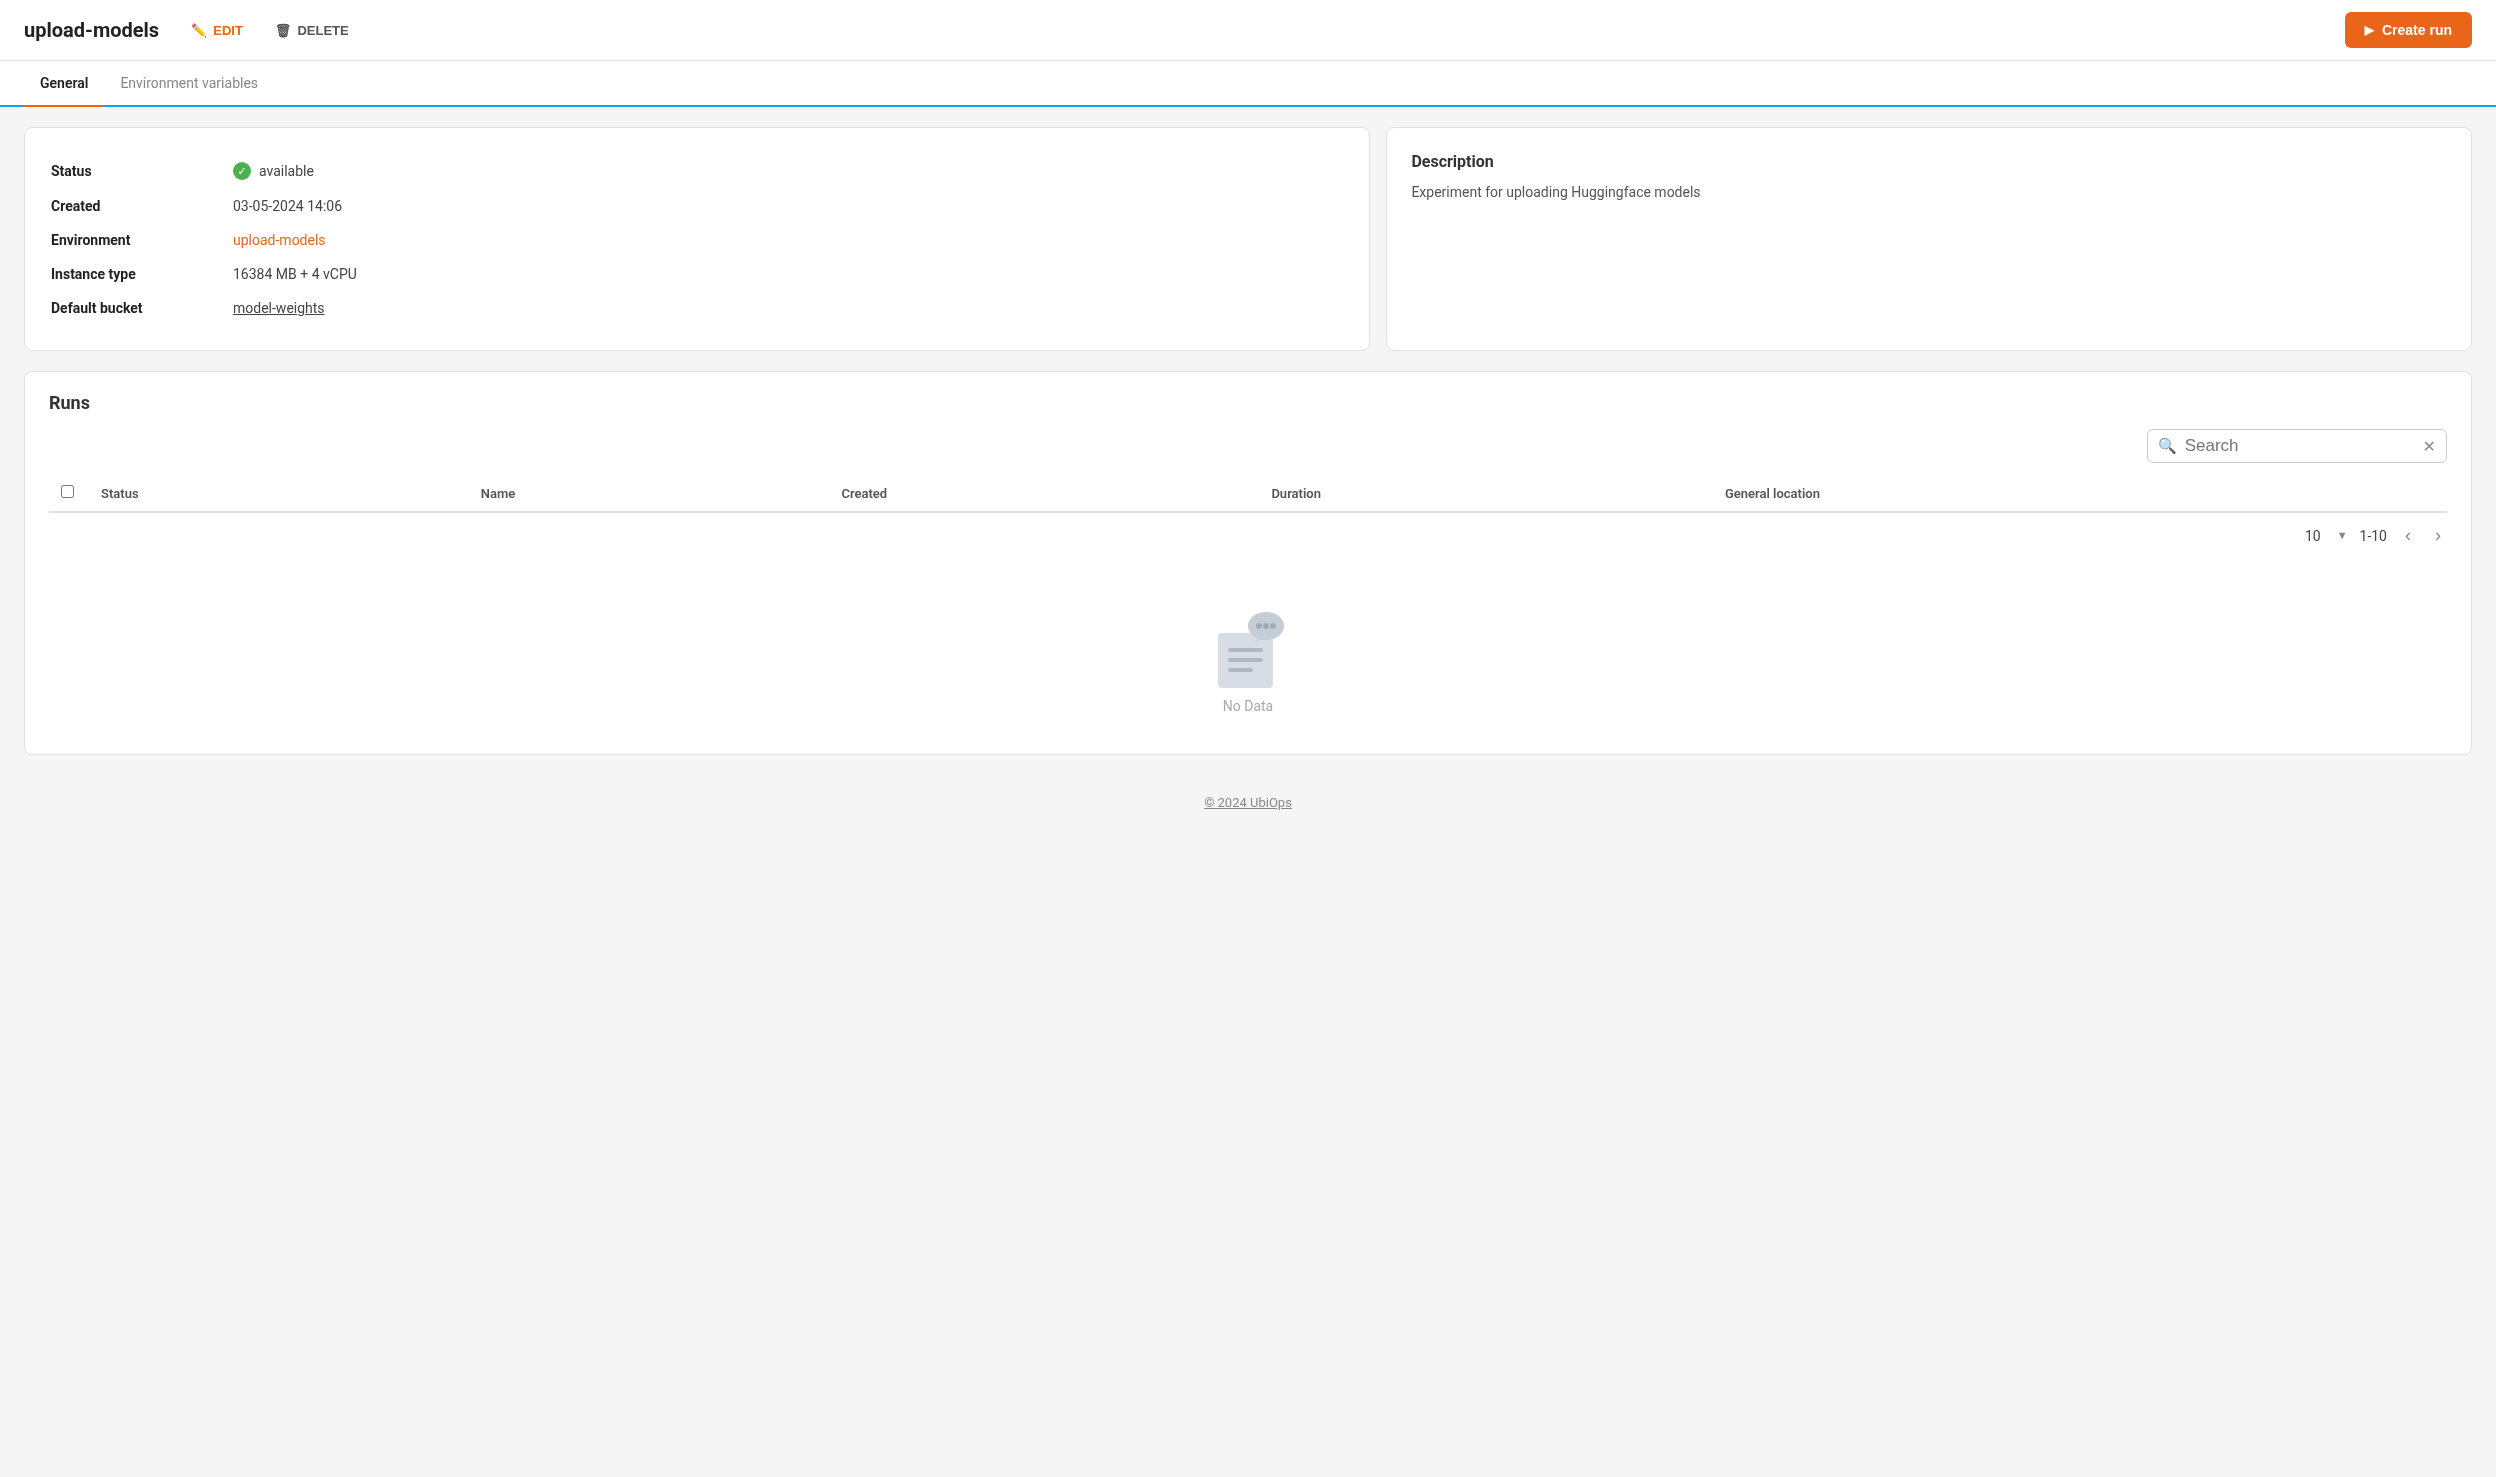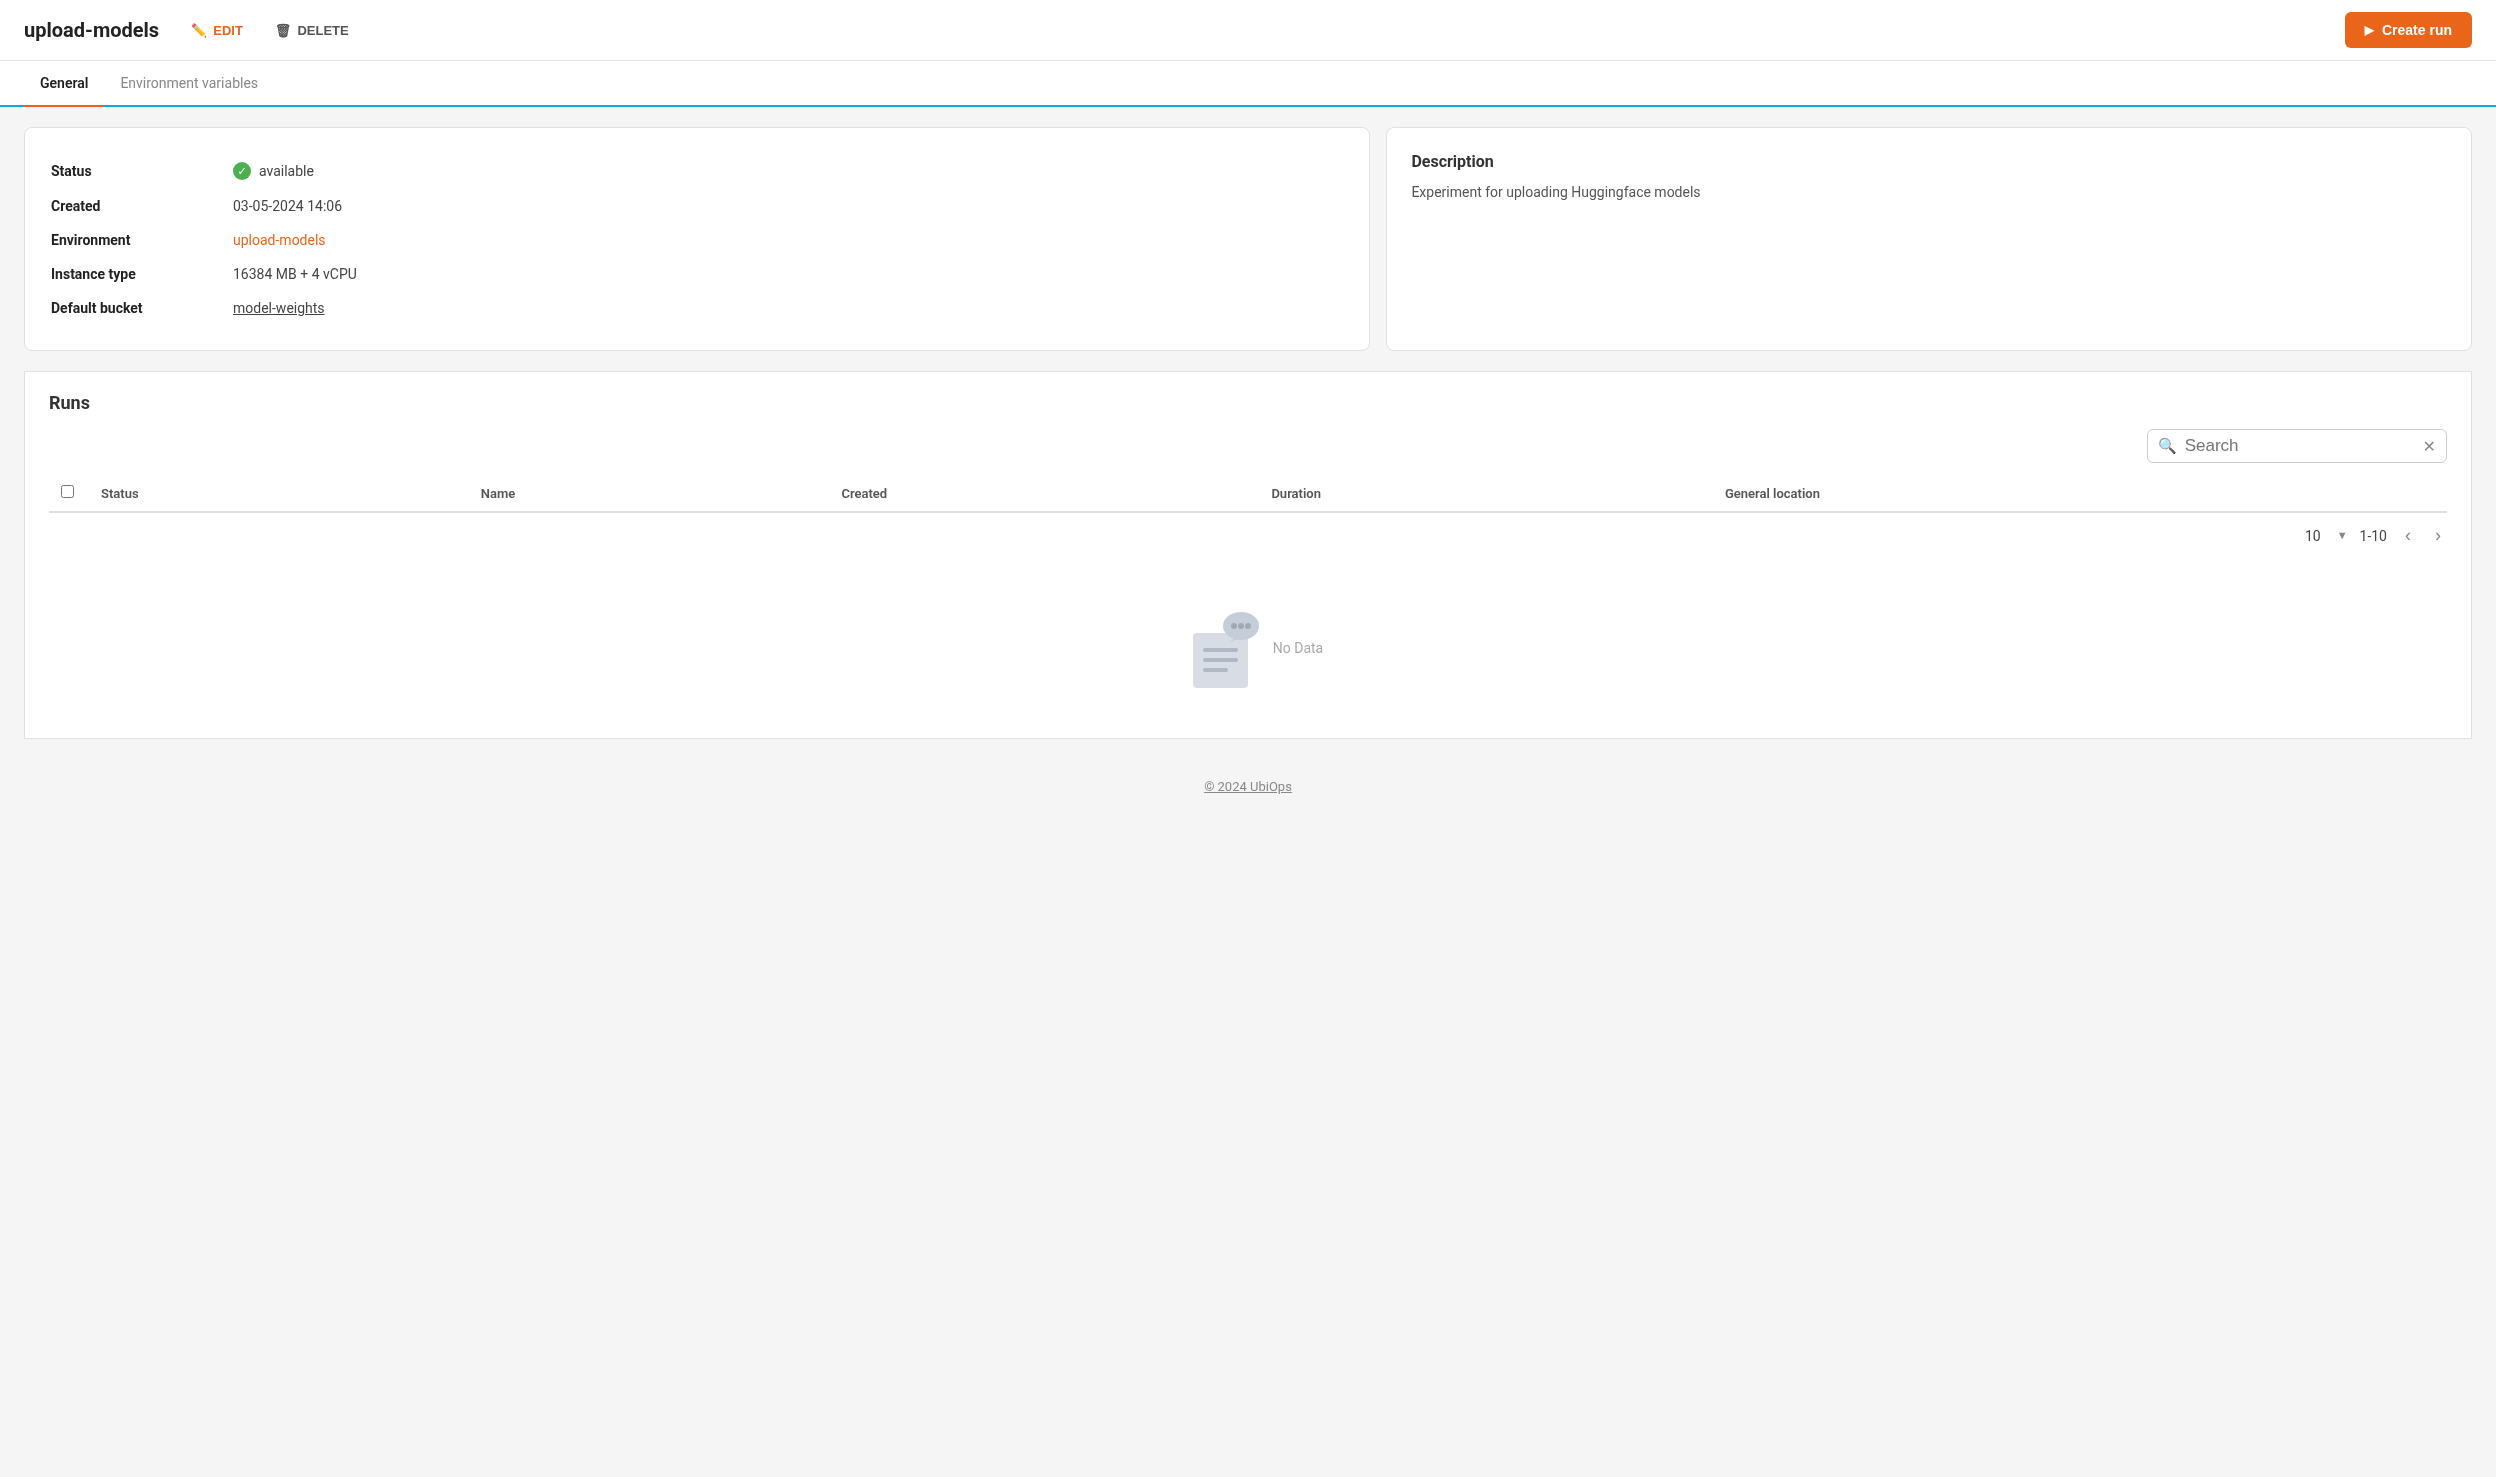--- a/index.html
+++ b/index.html
@@ -116,7 +116,7 @@
     .runs-section {
       background: #fff;
       border: 1px solid #e0e0e0;
-      border-radius: 0;
+      border-radius: 8px;
       padding: 20px 24px;
     }
     .runs-title { font-size: 18px; font-weight: 700; margin-bottom: 16px; }

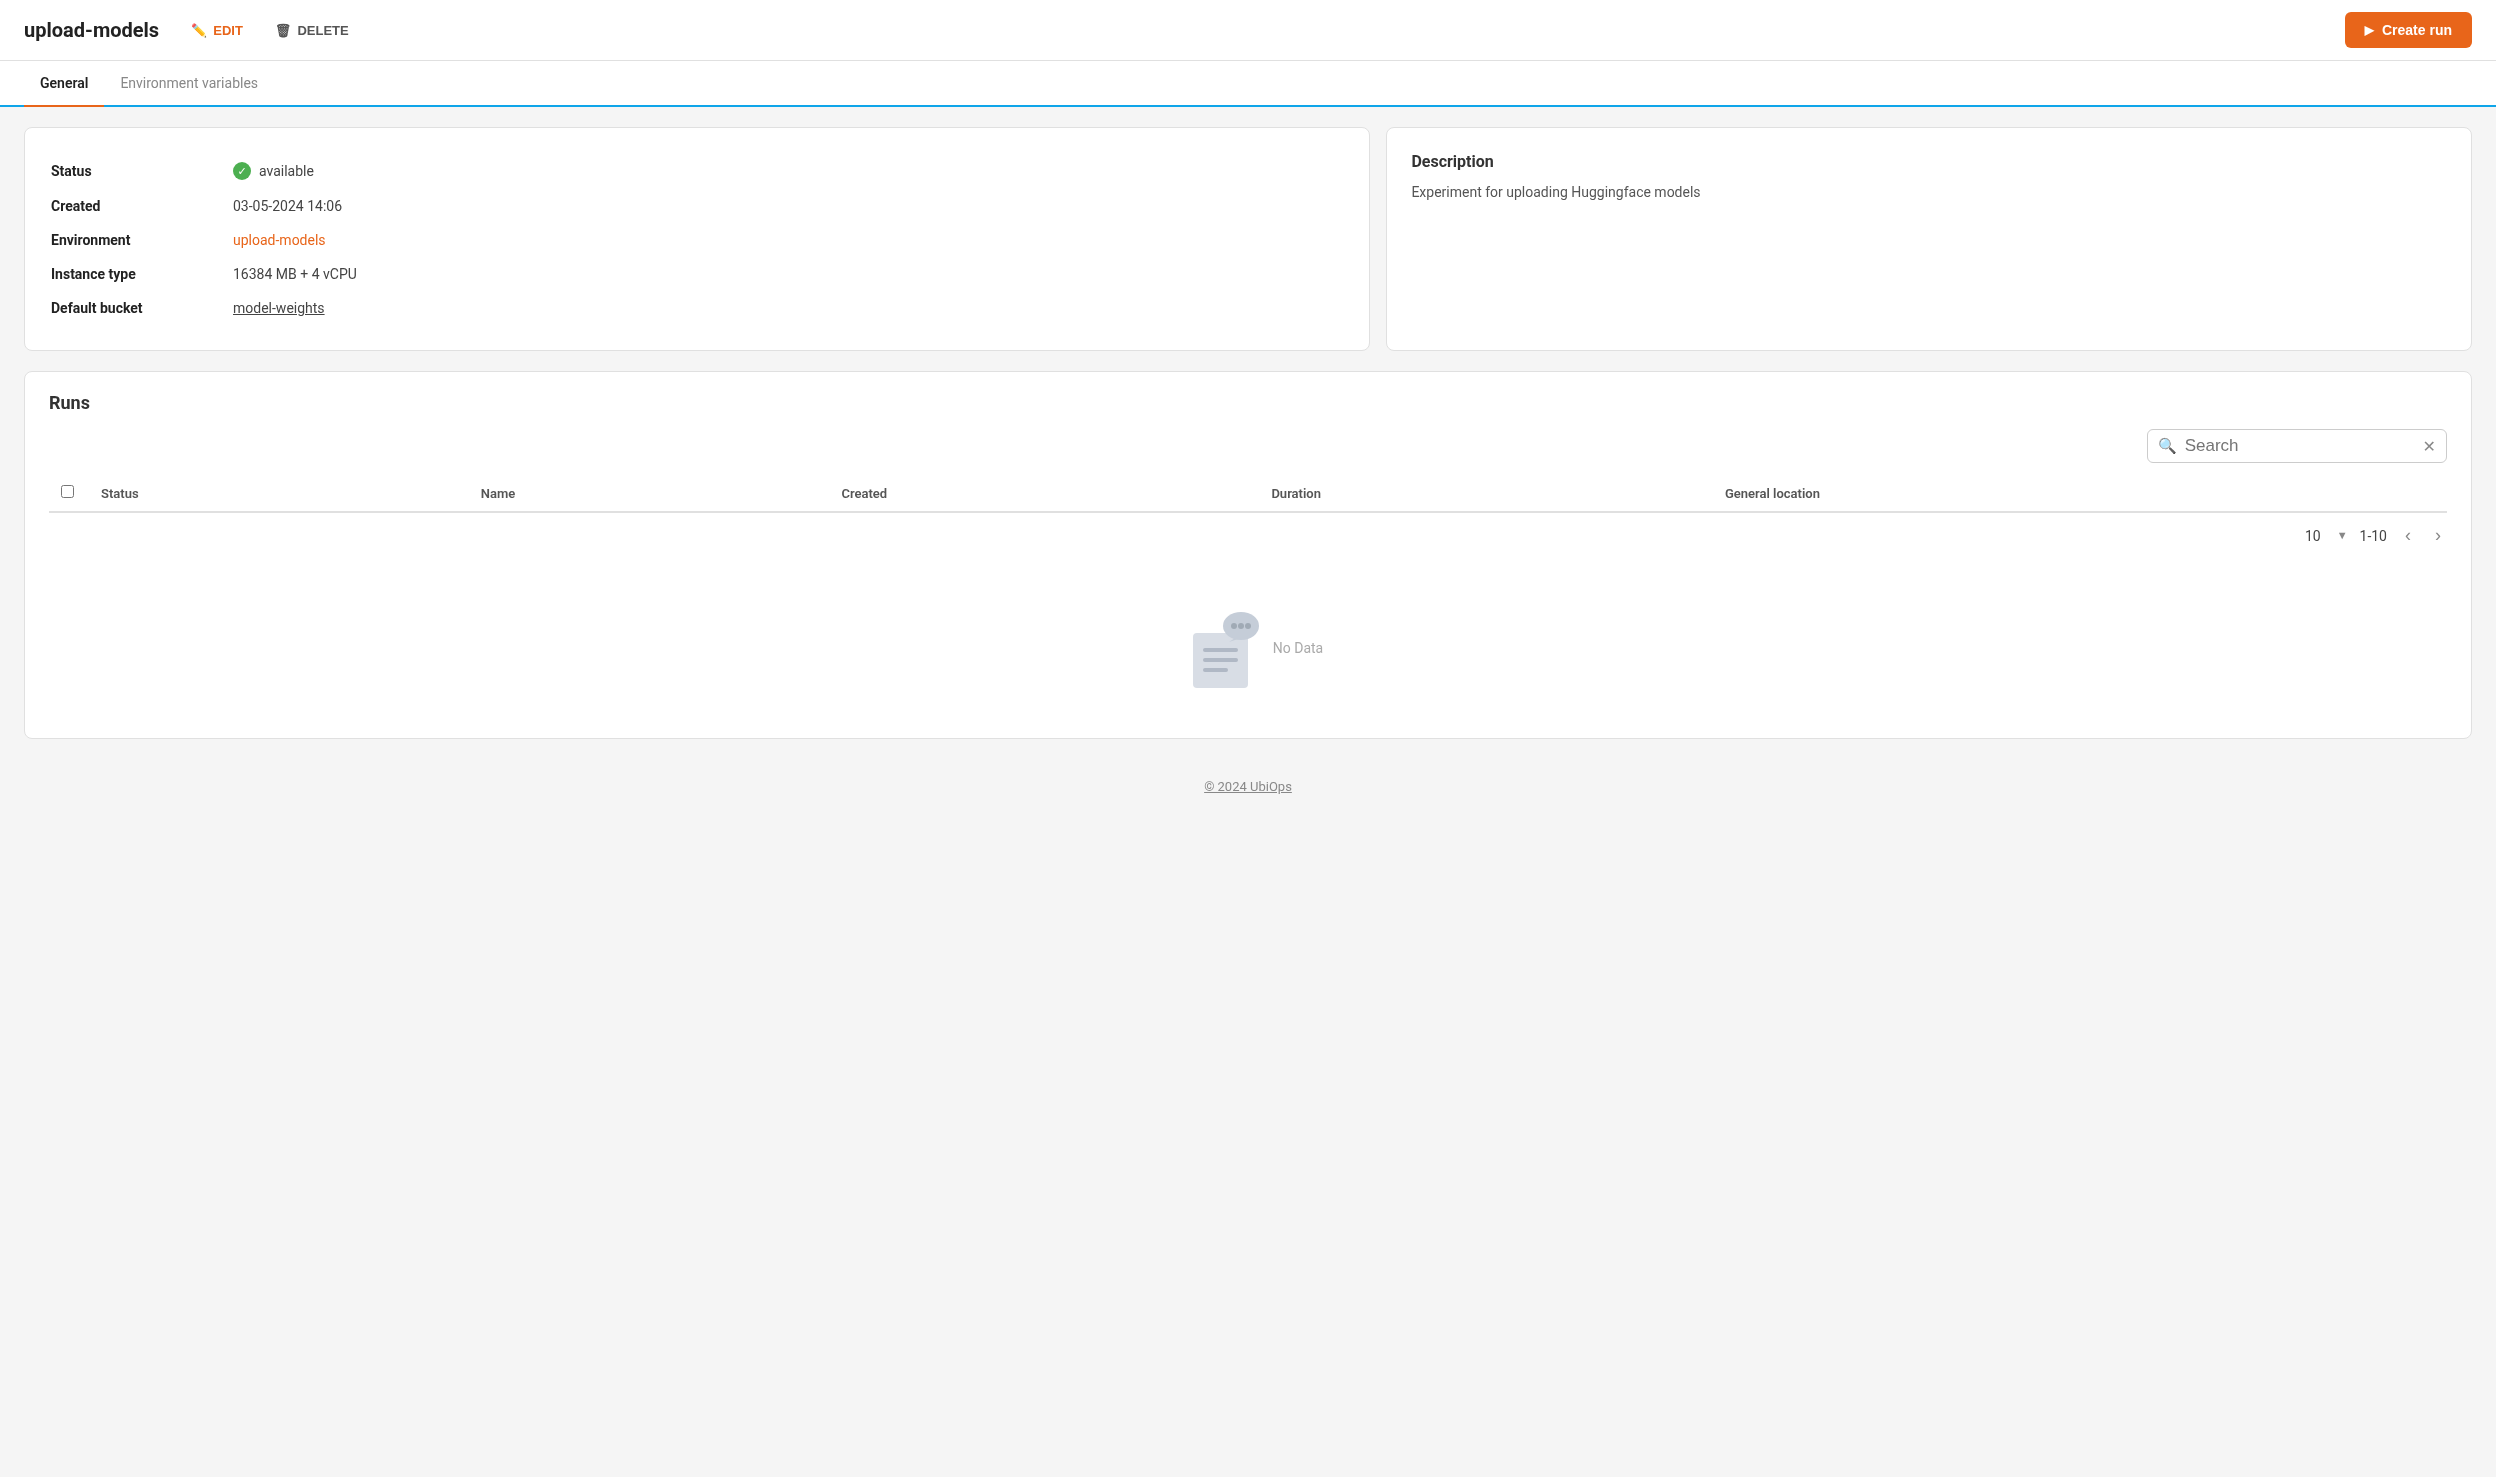--- a/index.html
+++ b/index.html
@@ -177,7 +177,7 @@
 
     
     .no-data-area {
-      display: flex; flex-direction: row; align-items: center; justify-content: center;
+      display: flex; flex-direction: column; align-items: center; justify-content: center;
       padding: 40px 0 20px;
       color: #aaa;
       font-size: 14px;

